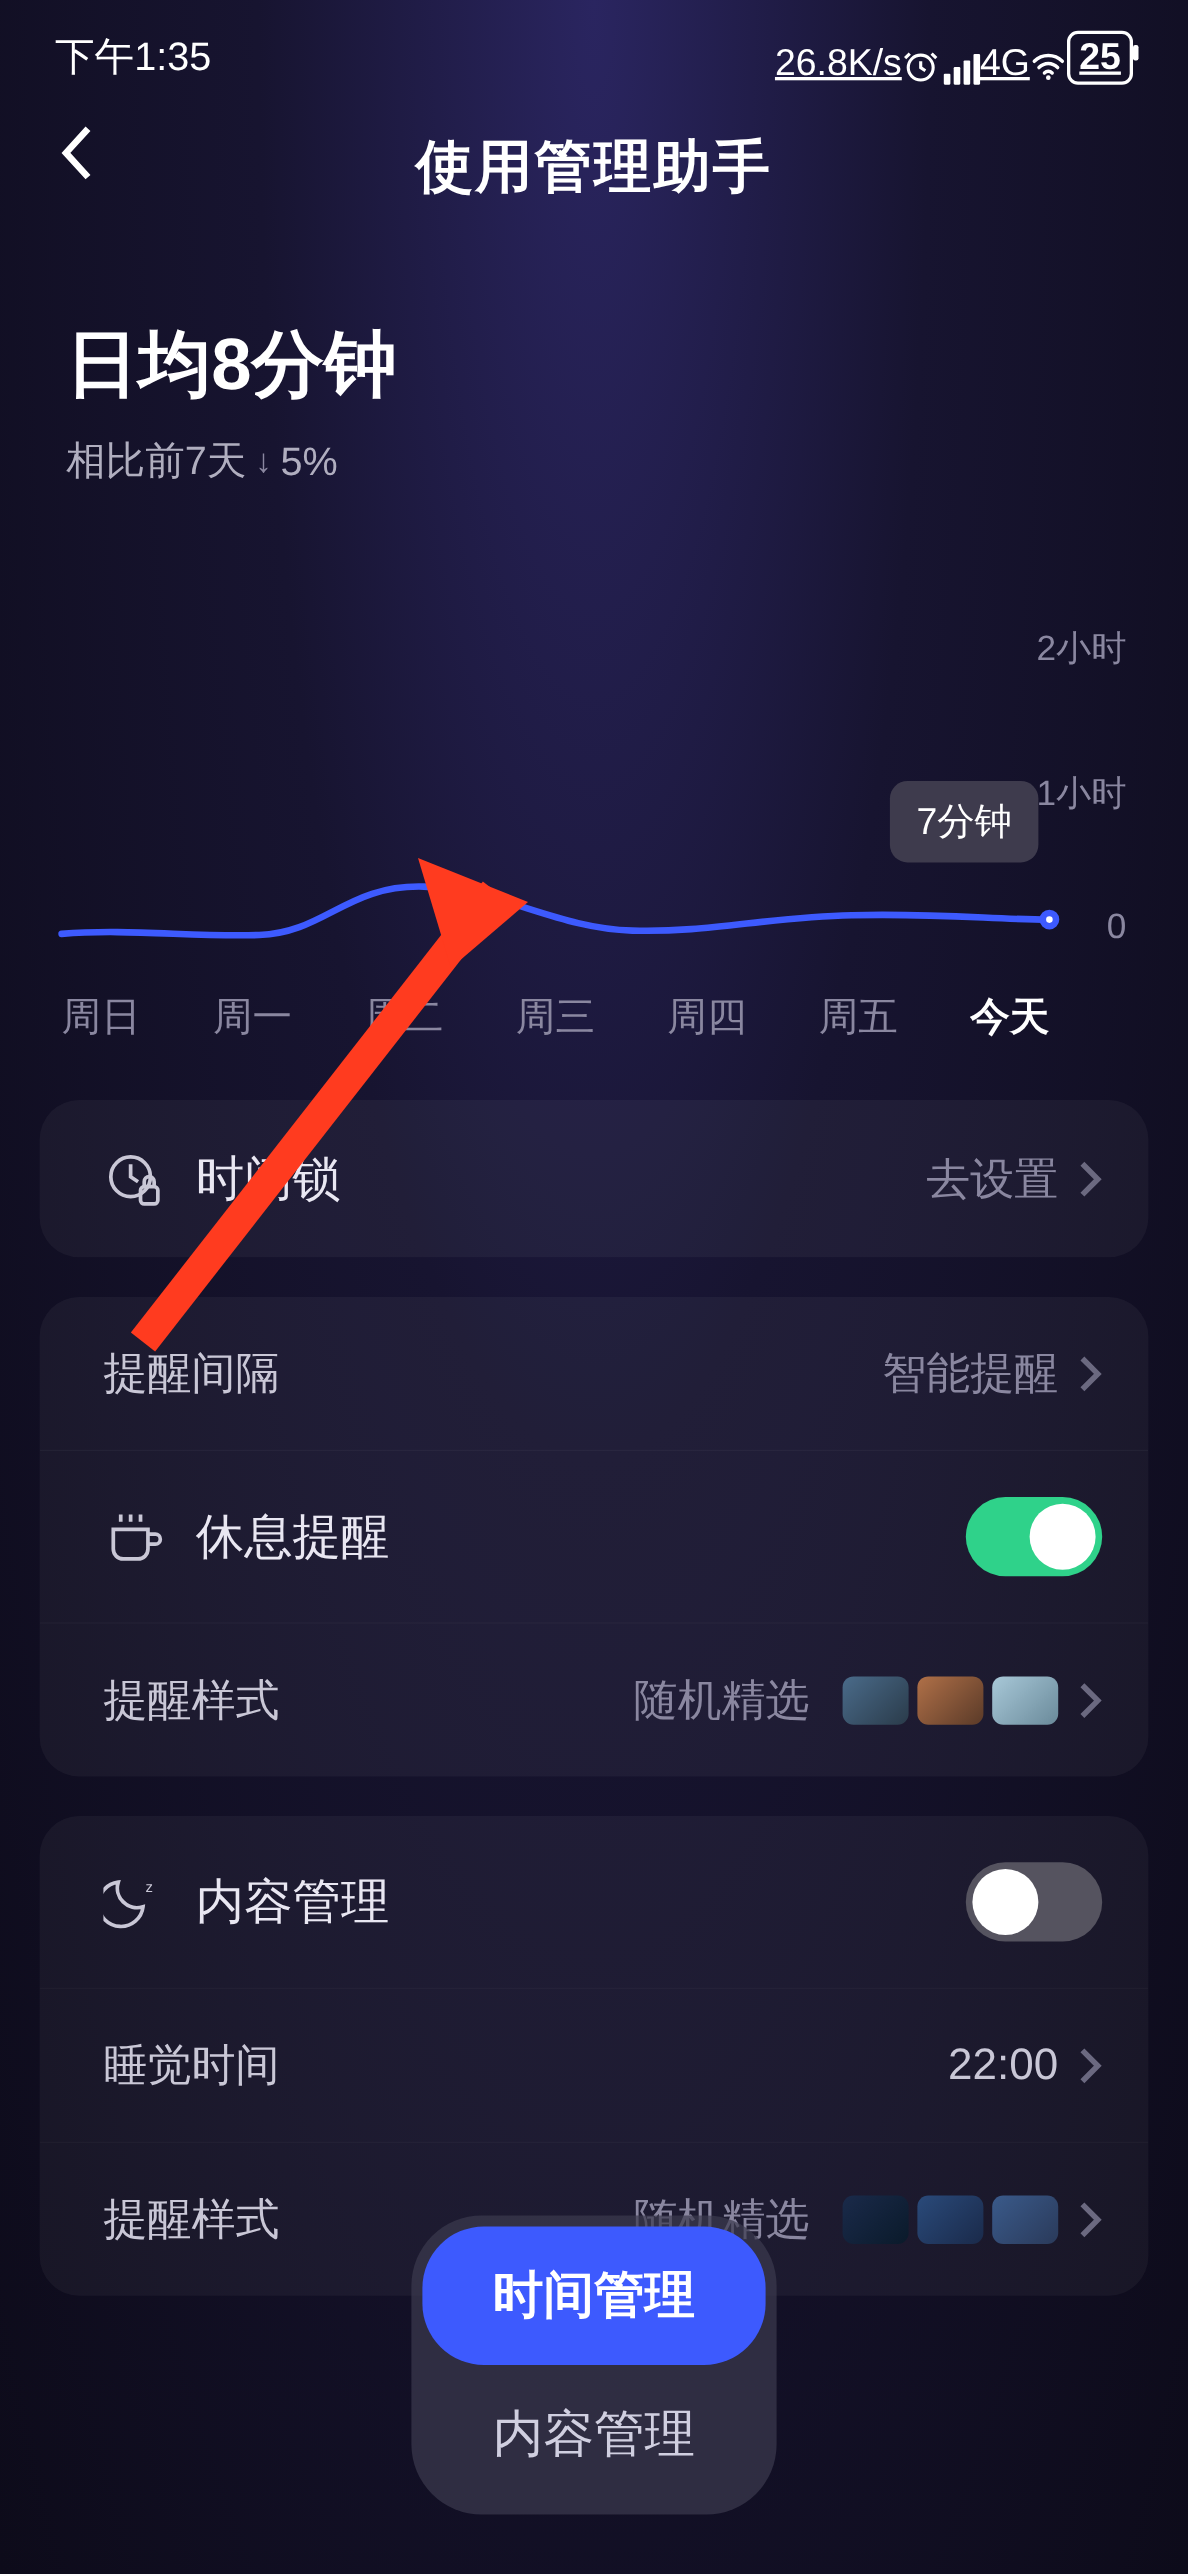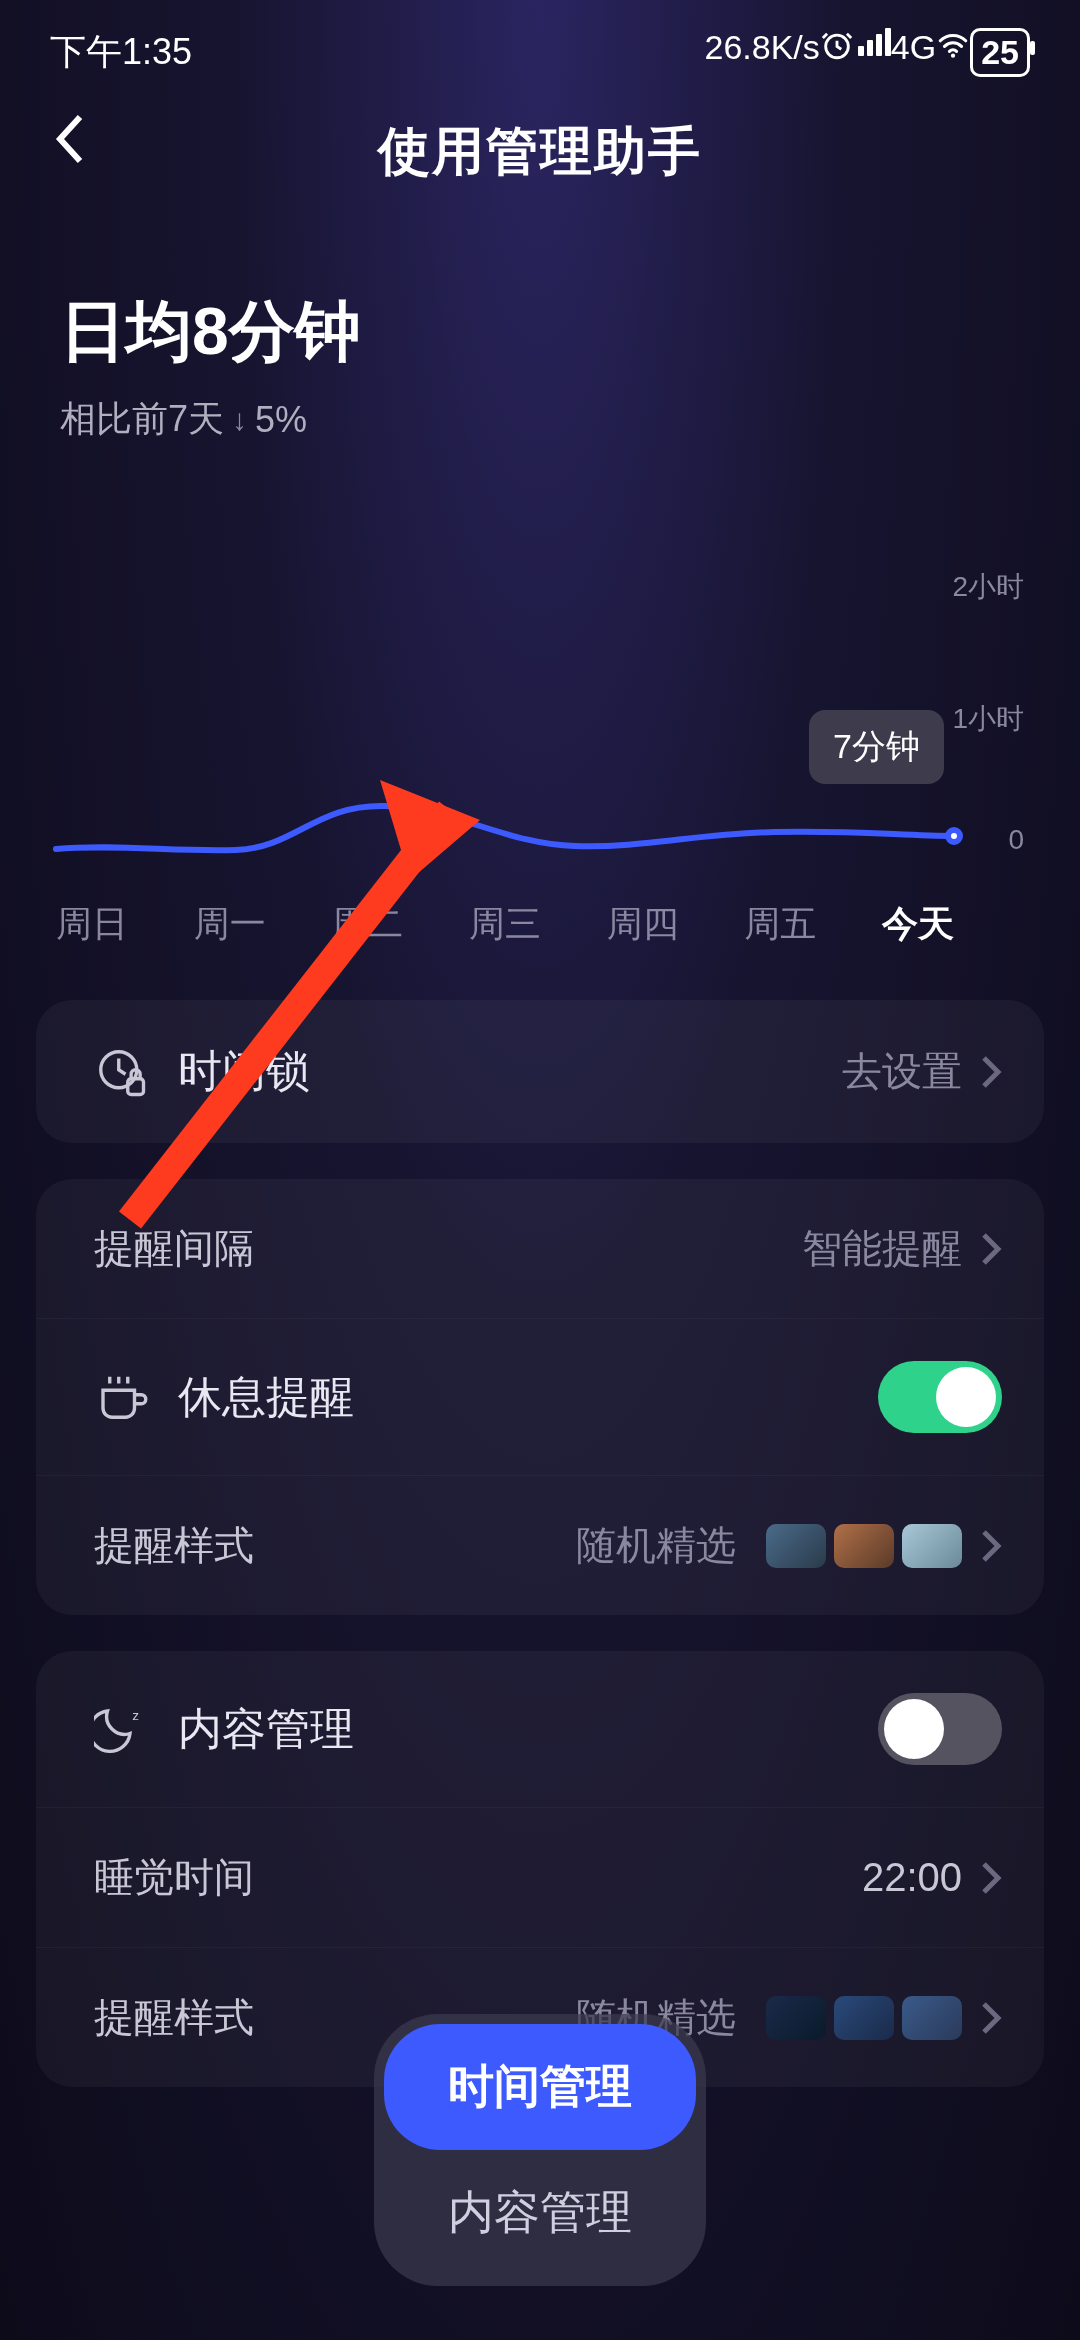--- a/index.html
+++ b/index.html
@@ -21,7 +21,7 @@
     font-size: 36px;
     font-weight: 500;
   }
-  .status-right { display: flex; align-items: flex-start; gap: 0; }
+  .status-right { display: flex; align-items: flex-end; gap: 0; text-decoration: underline; }
   .status-right span { font-size: 34px; }
   .signal-bars { display: inline-flex; align-items: flex-end; gap: 3px; margin-left:4px;}
   .signal-bars i { width: 6px; background:#fff; display:block; border-radius:1px;}

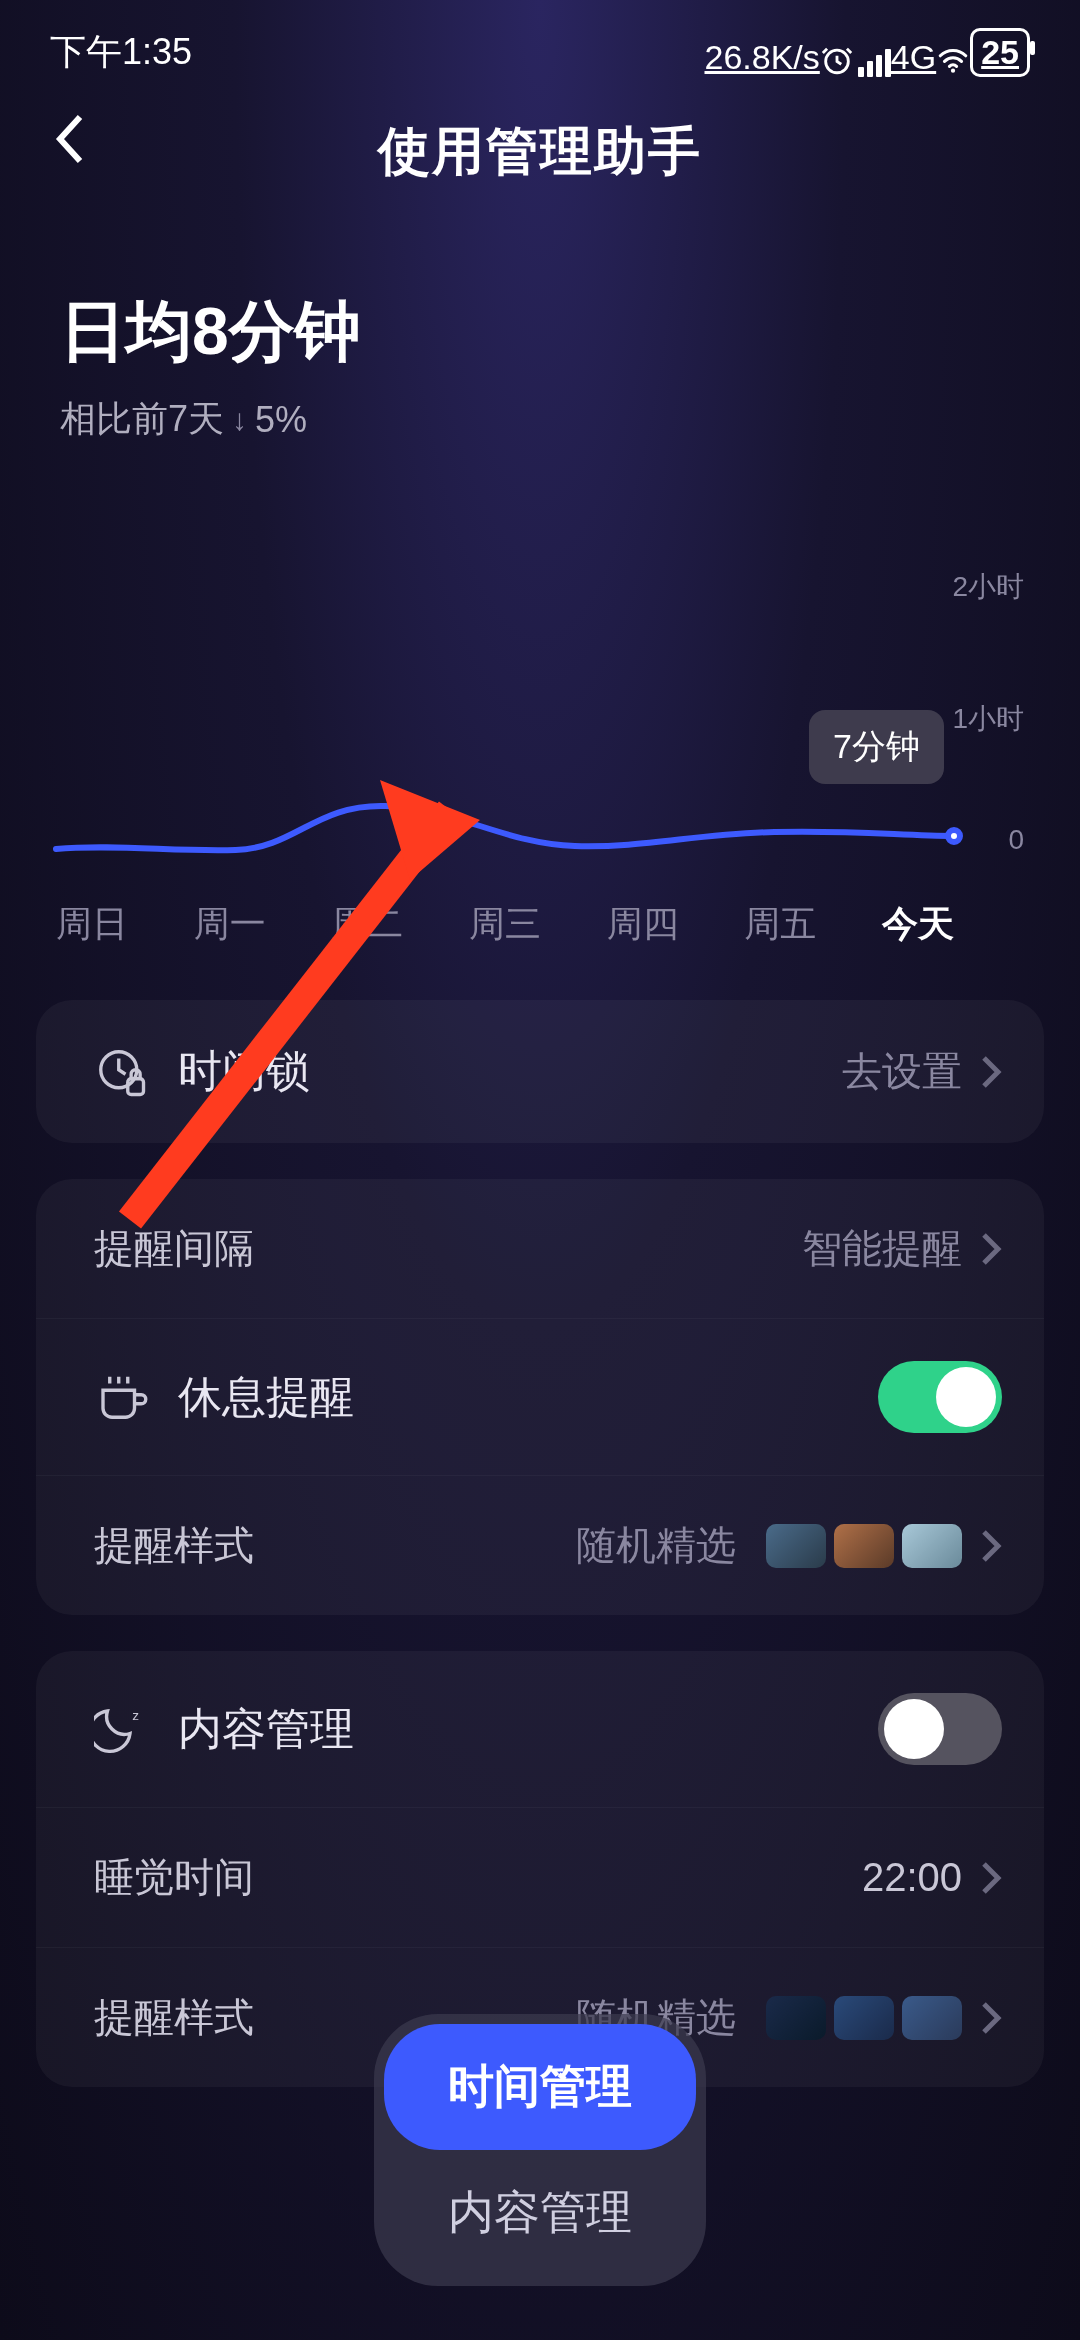--- a/index.html
+++ b/index.html
@@ -52,7 +52,7 @@
   
   .chart-wrap { position:relative; height:460px; margin:40px 36px 0; }
   .chart-axis {
-    position:absolute; right:20px; font-size:28px; color:#8a87a0; text-align:right;
+    position:absolute; right:20px; font-size:32px; color:#8a87a0; text-align:right;
   }
   .axis-2h { top:64px; }
   .axis-1h { top:196px; }

